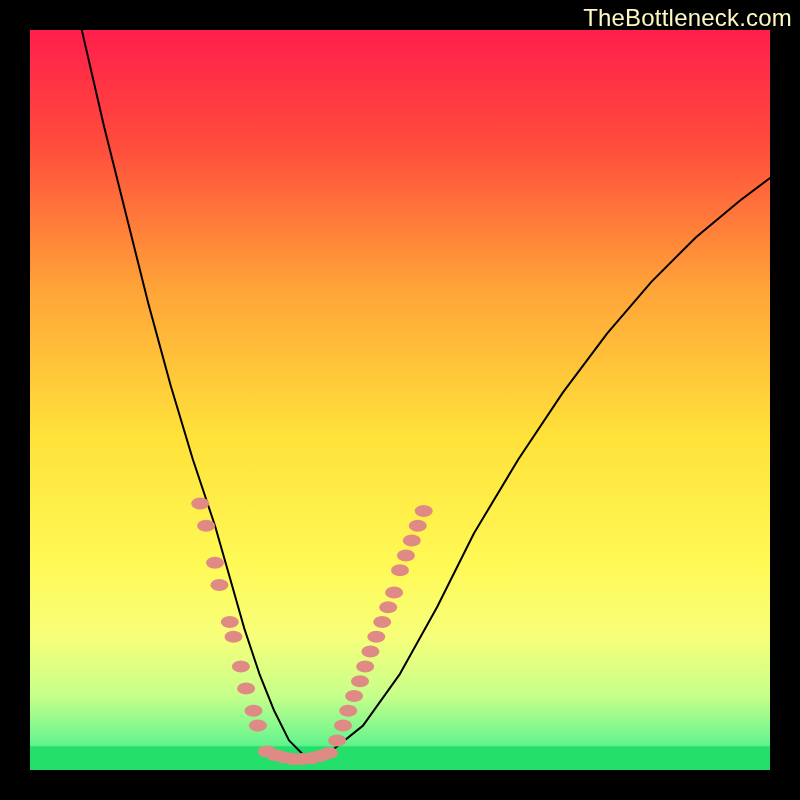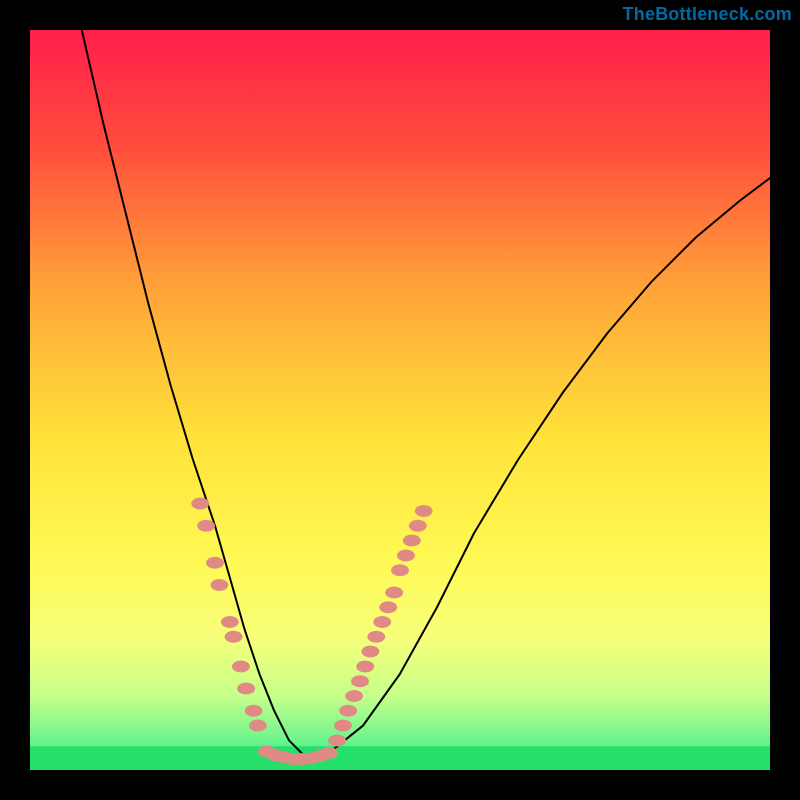--- a/index.html
+++ b/index.html
@@ -28,9 +28,9 @@
     top: 4px;
     right: 8px;
     font-family: Arial, Helvetica, sans-serif;
-    font-size: 18px;
-    font-weight: 700;
-    color: #0369a1;
+    font-size: 24px;
+    font-weight: 400;
+    color: #fef9c3;
     letter-spacing: 0.2px;
   }
   svg {

